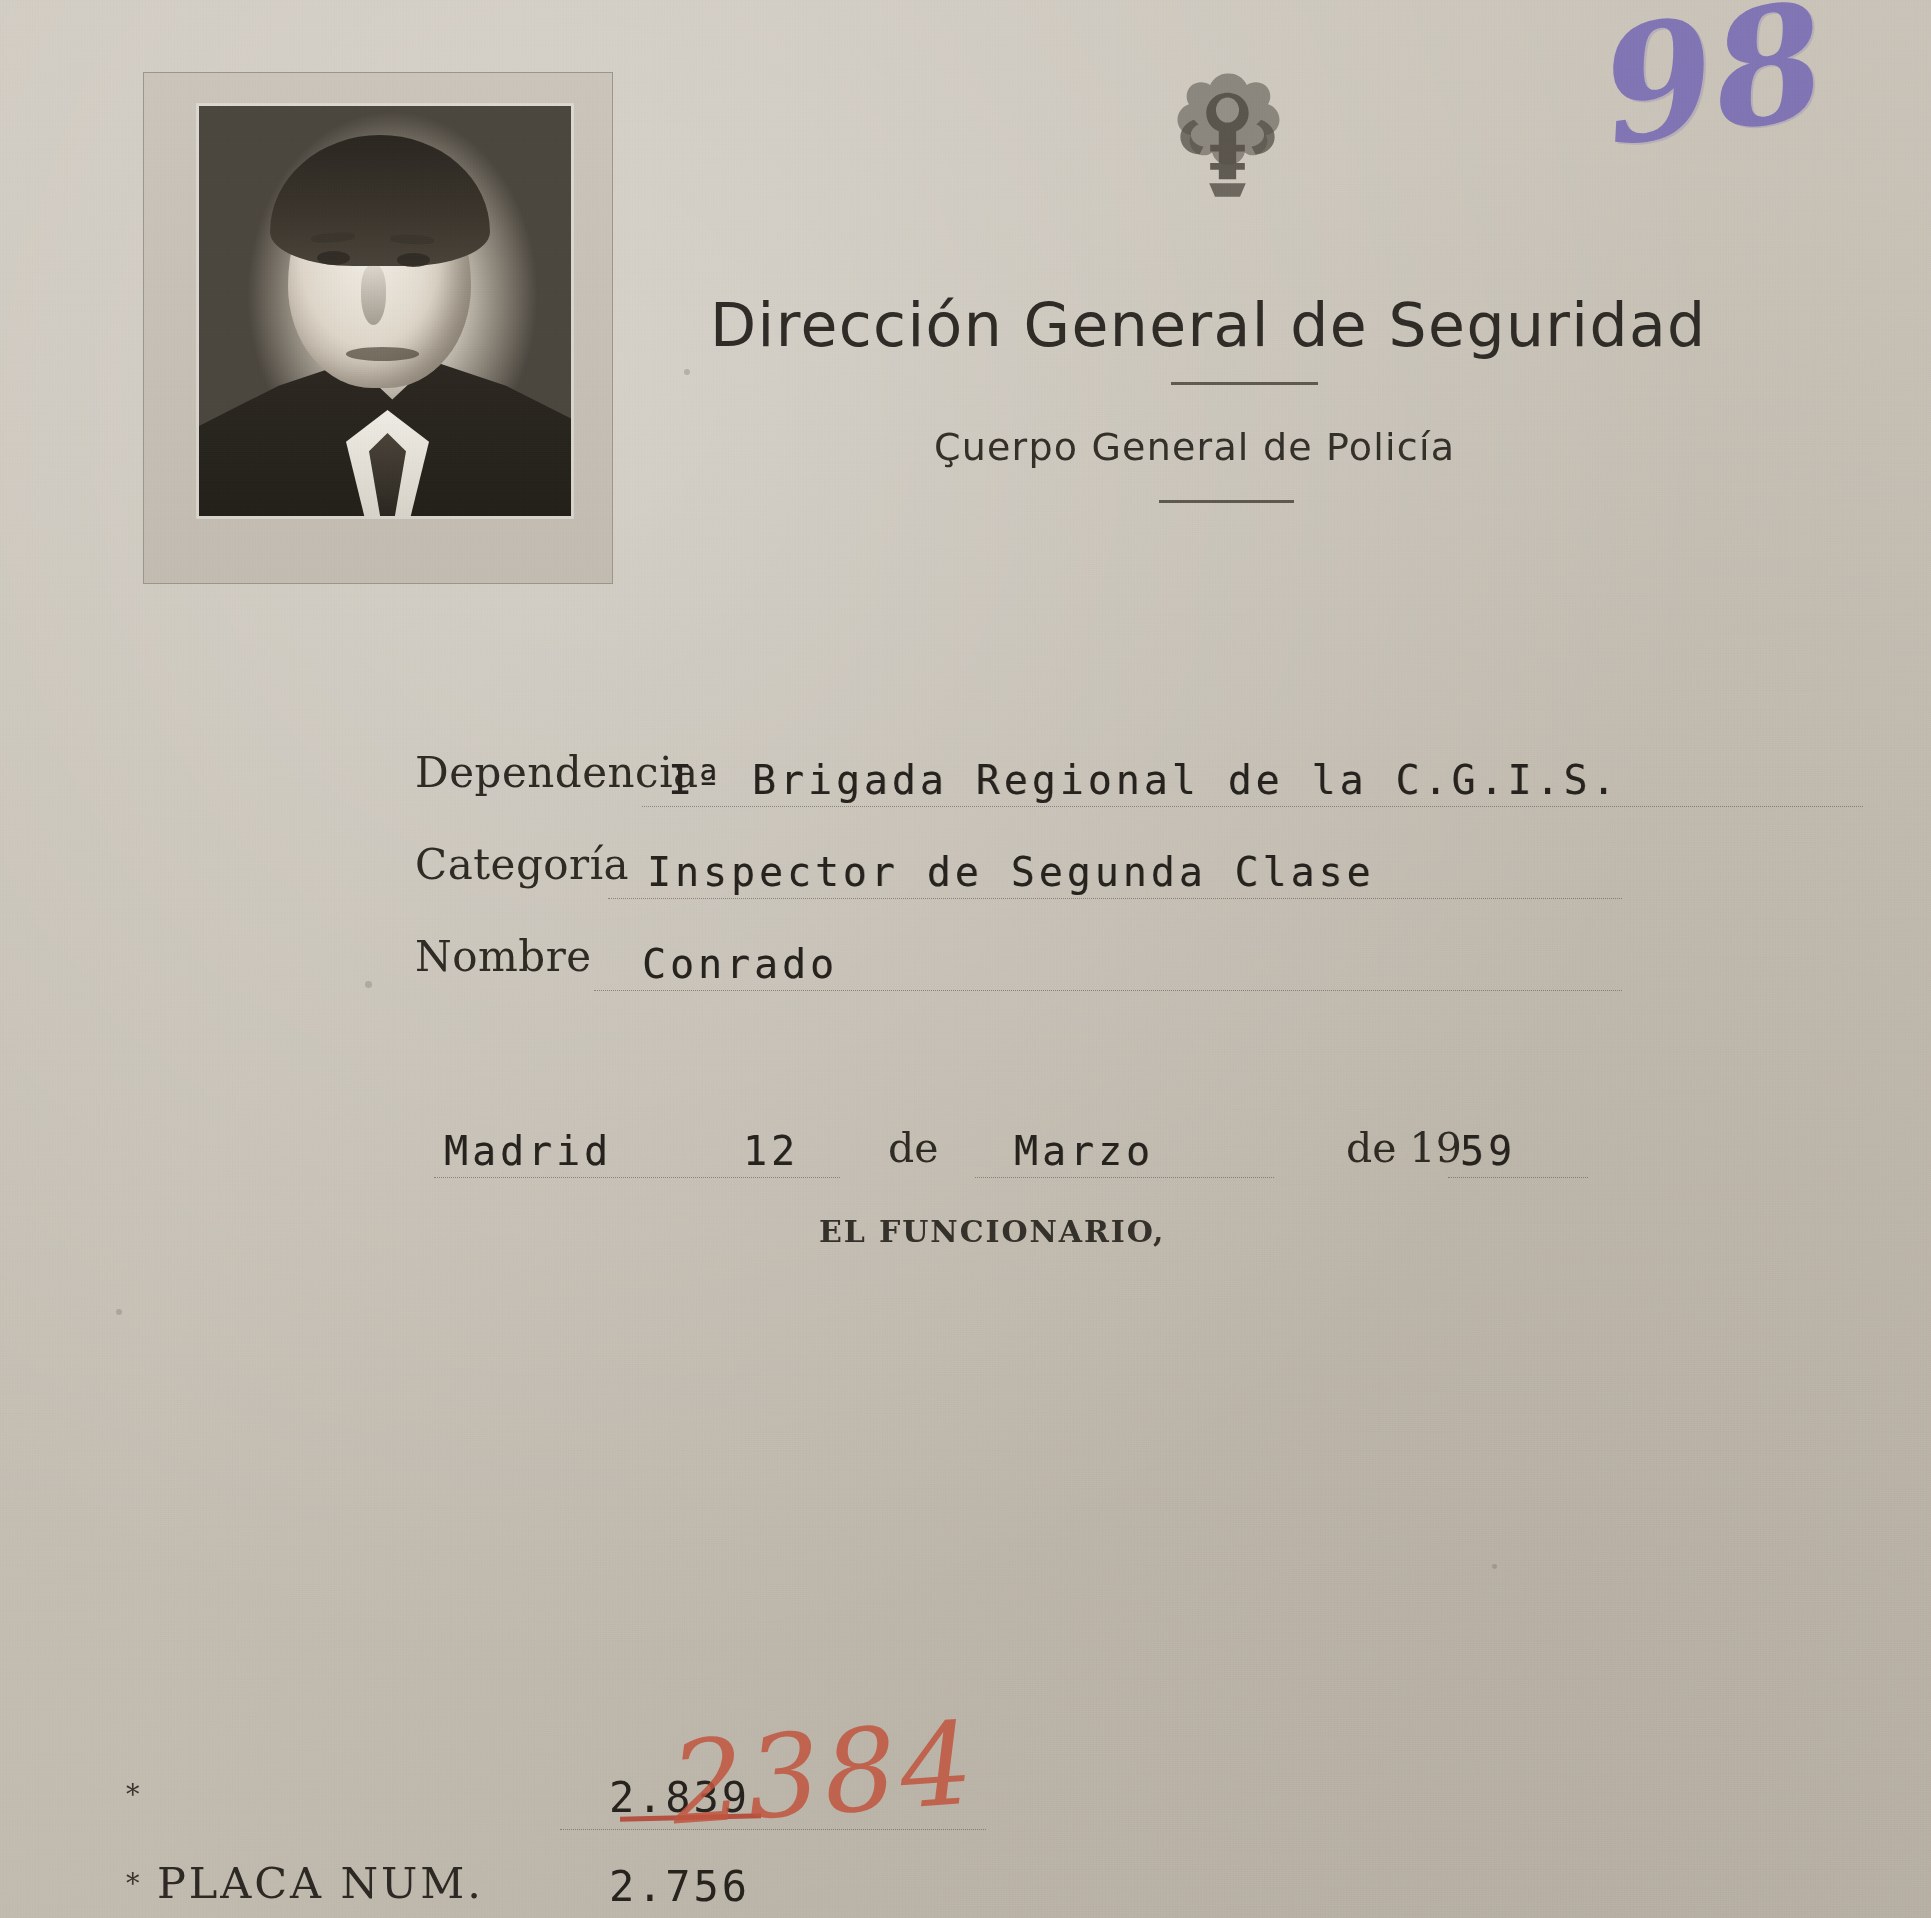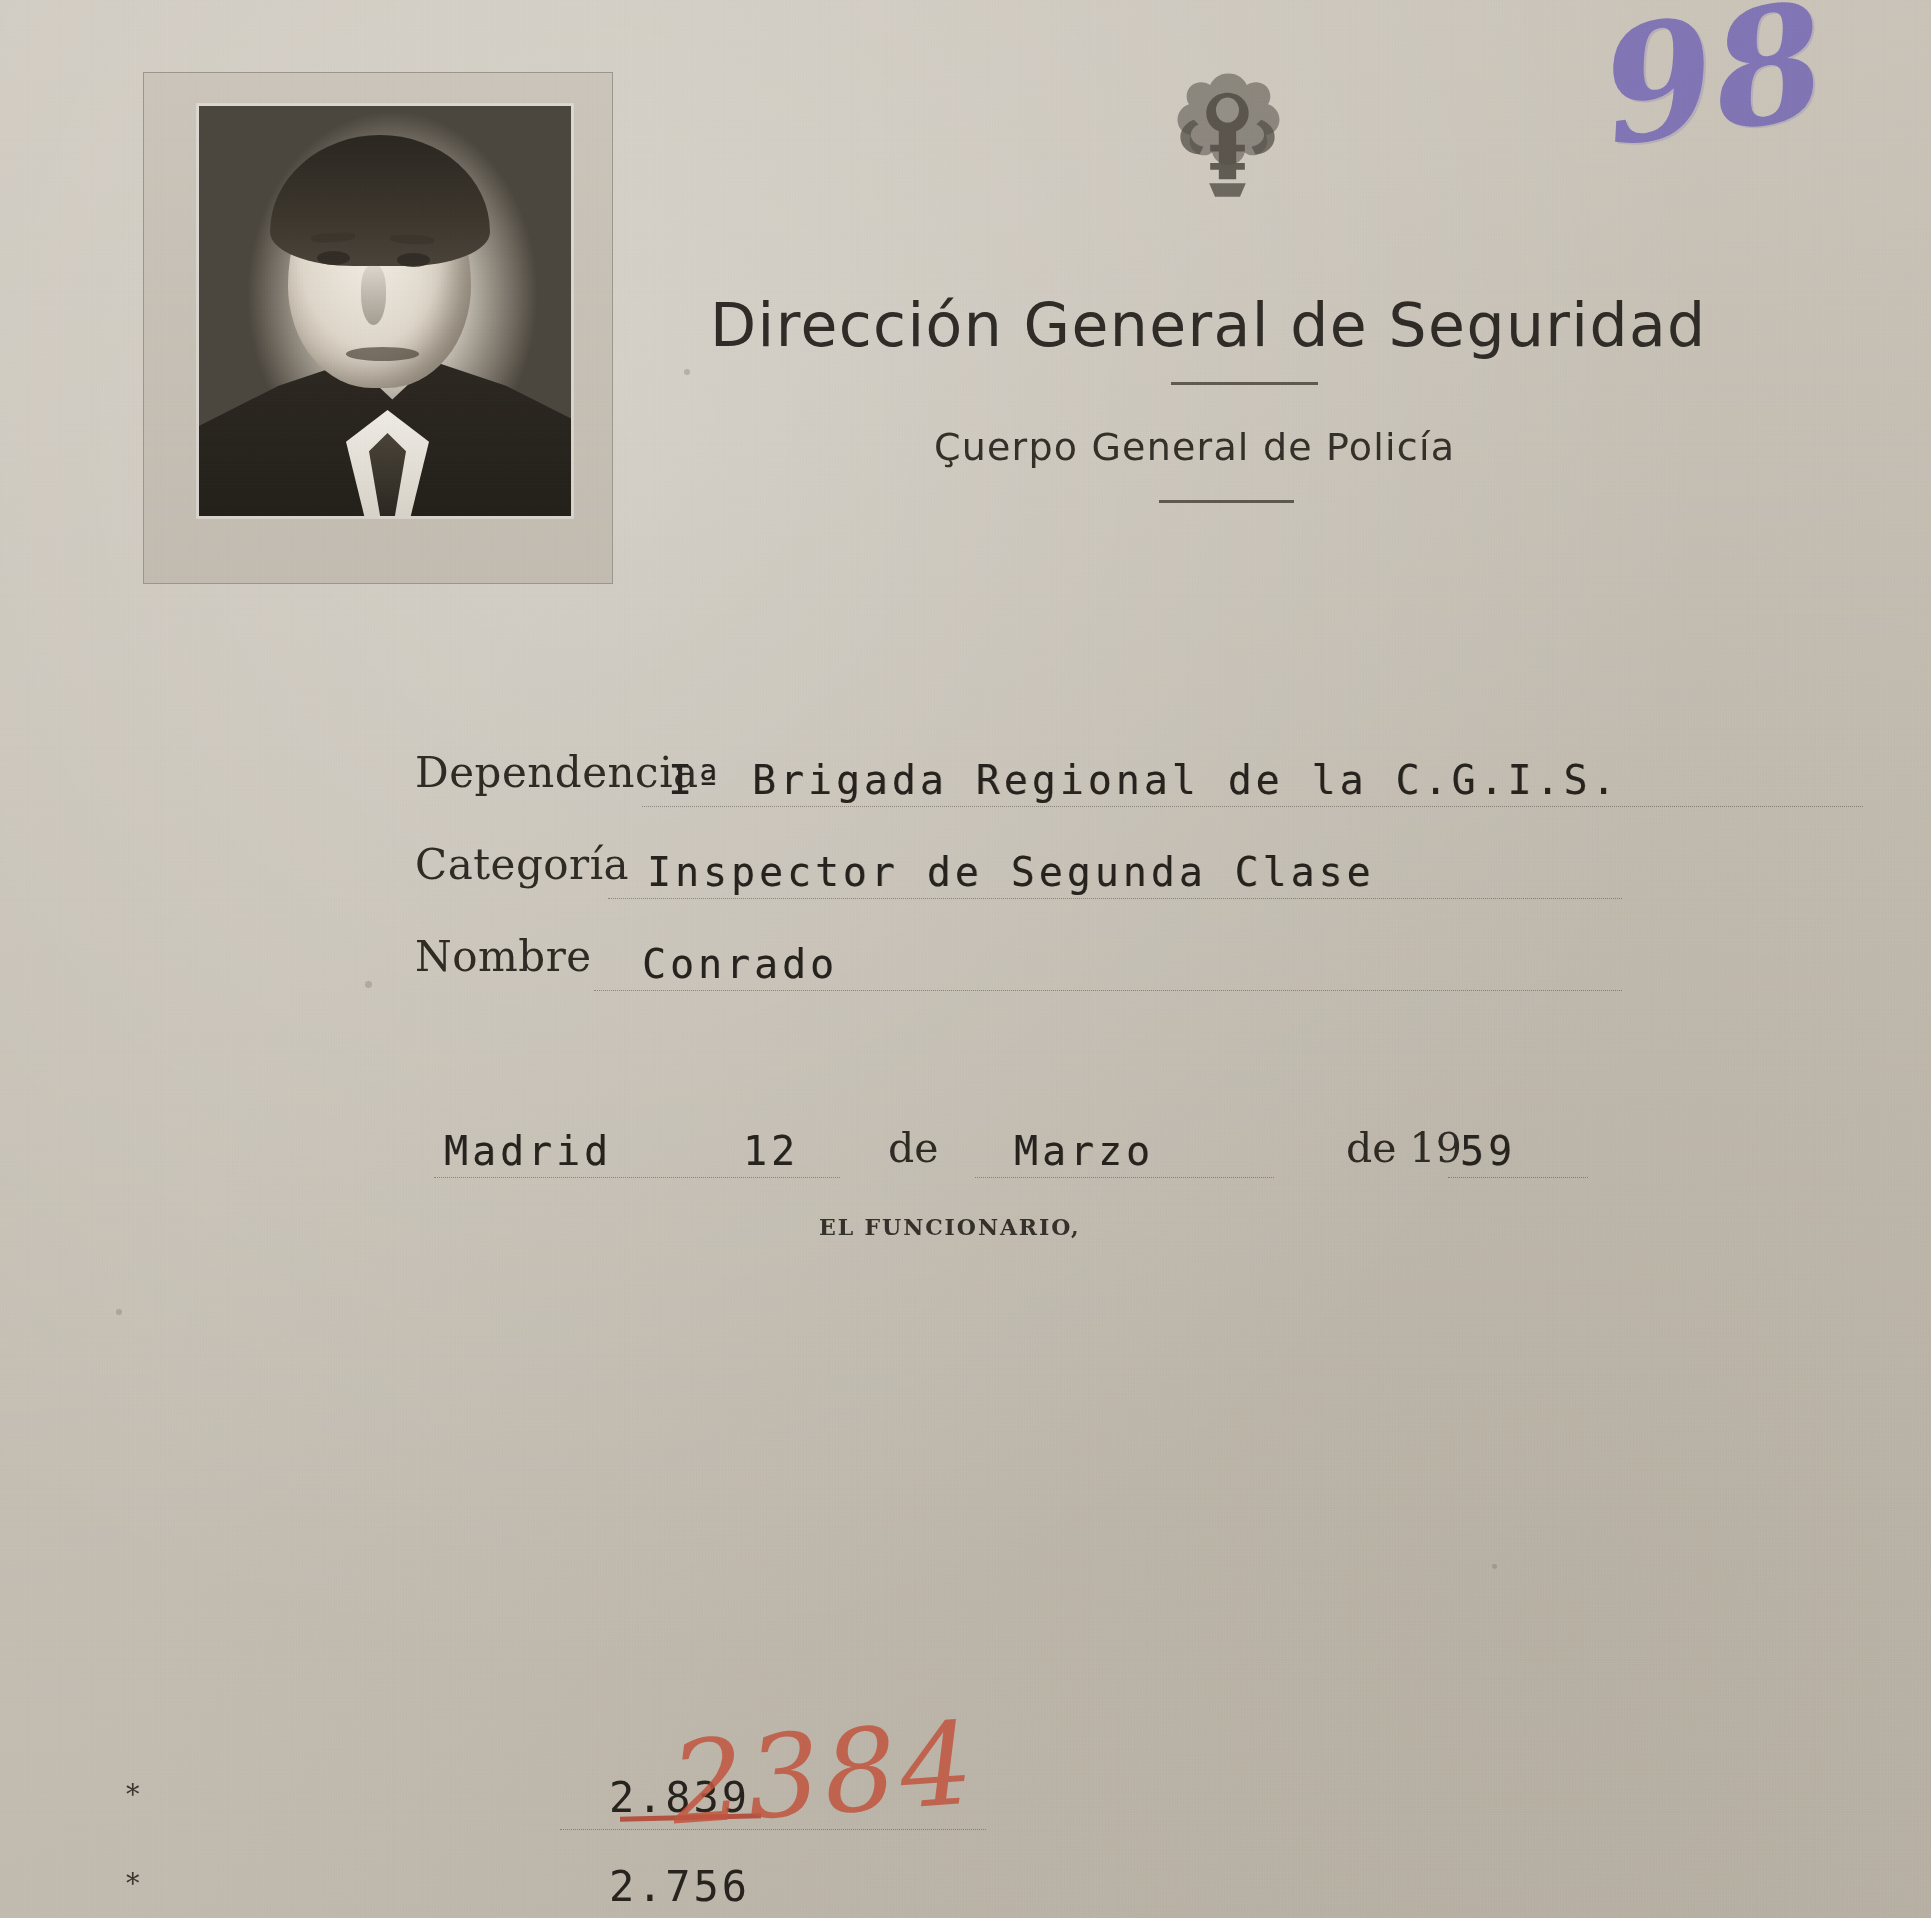--- a/index.html
+++ b/index.html
@@ -275,7 +275,7 @@
     left: 819px;
     top: 1214px;
     font-family: "DejaVu Serif", serif;
-    font-size: 22px;
+    font-size: 30px;
     letter-spacing: 1.9px;
     color: #34302a;
     font-weight: 600;

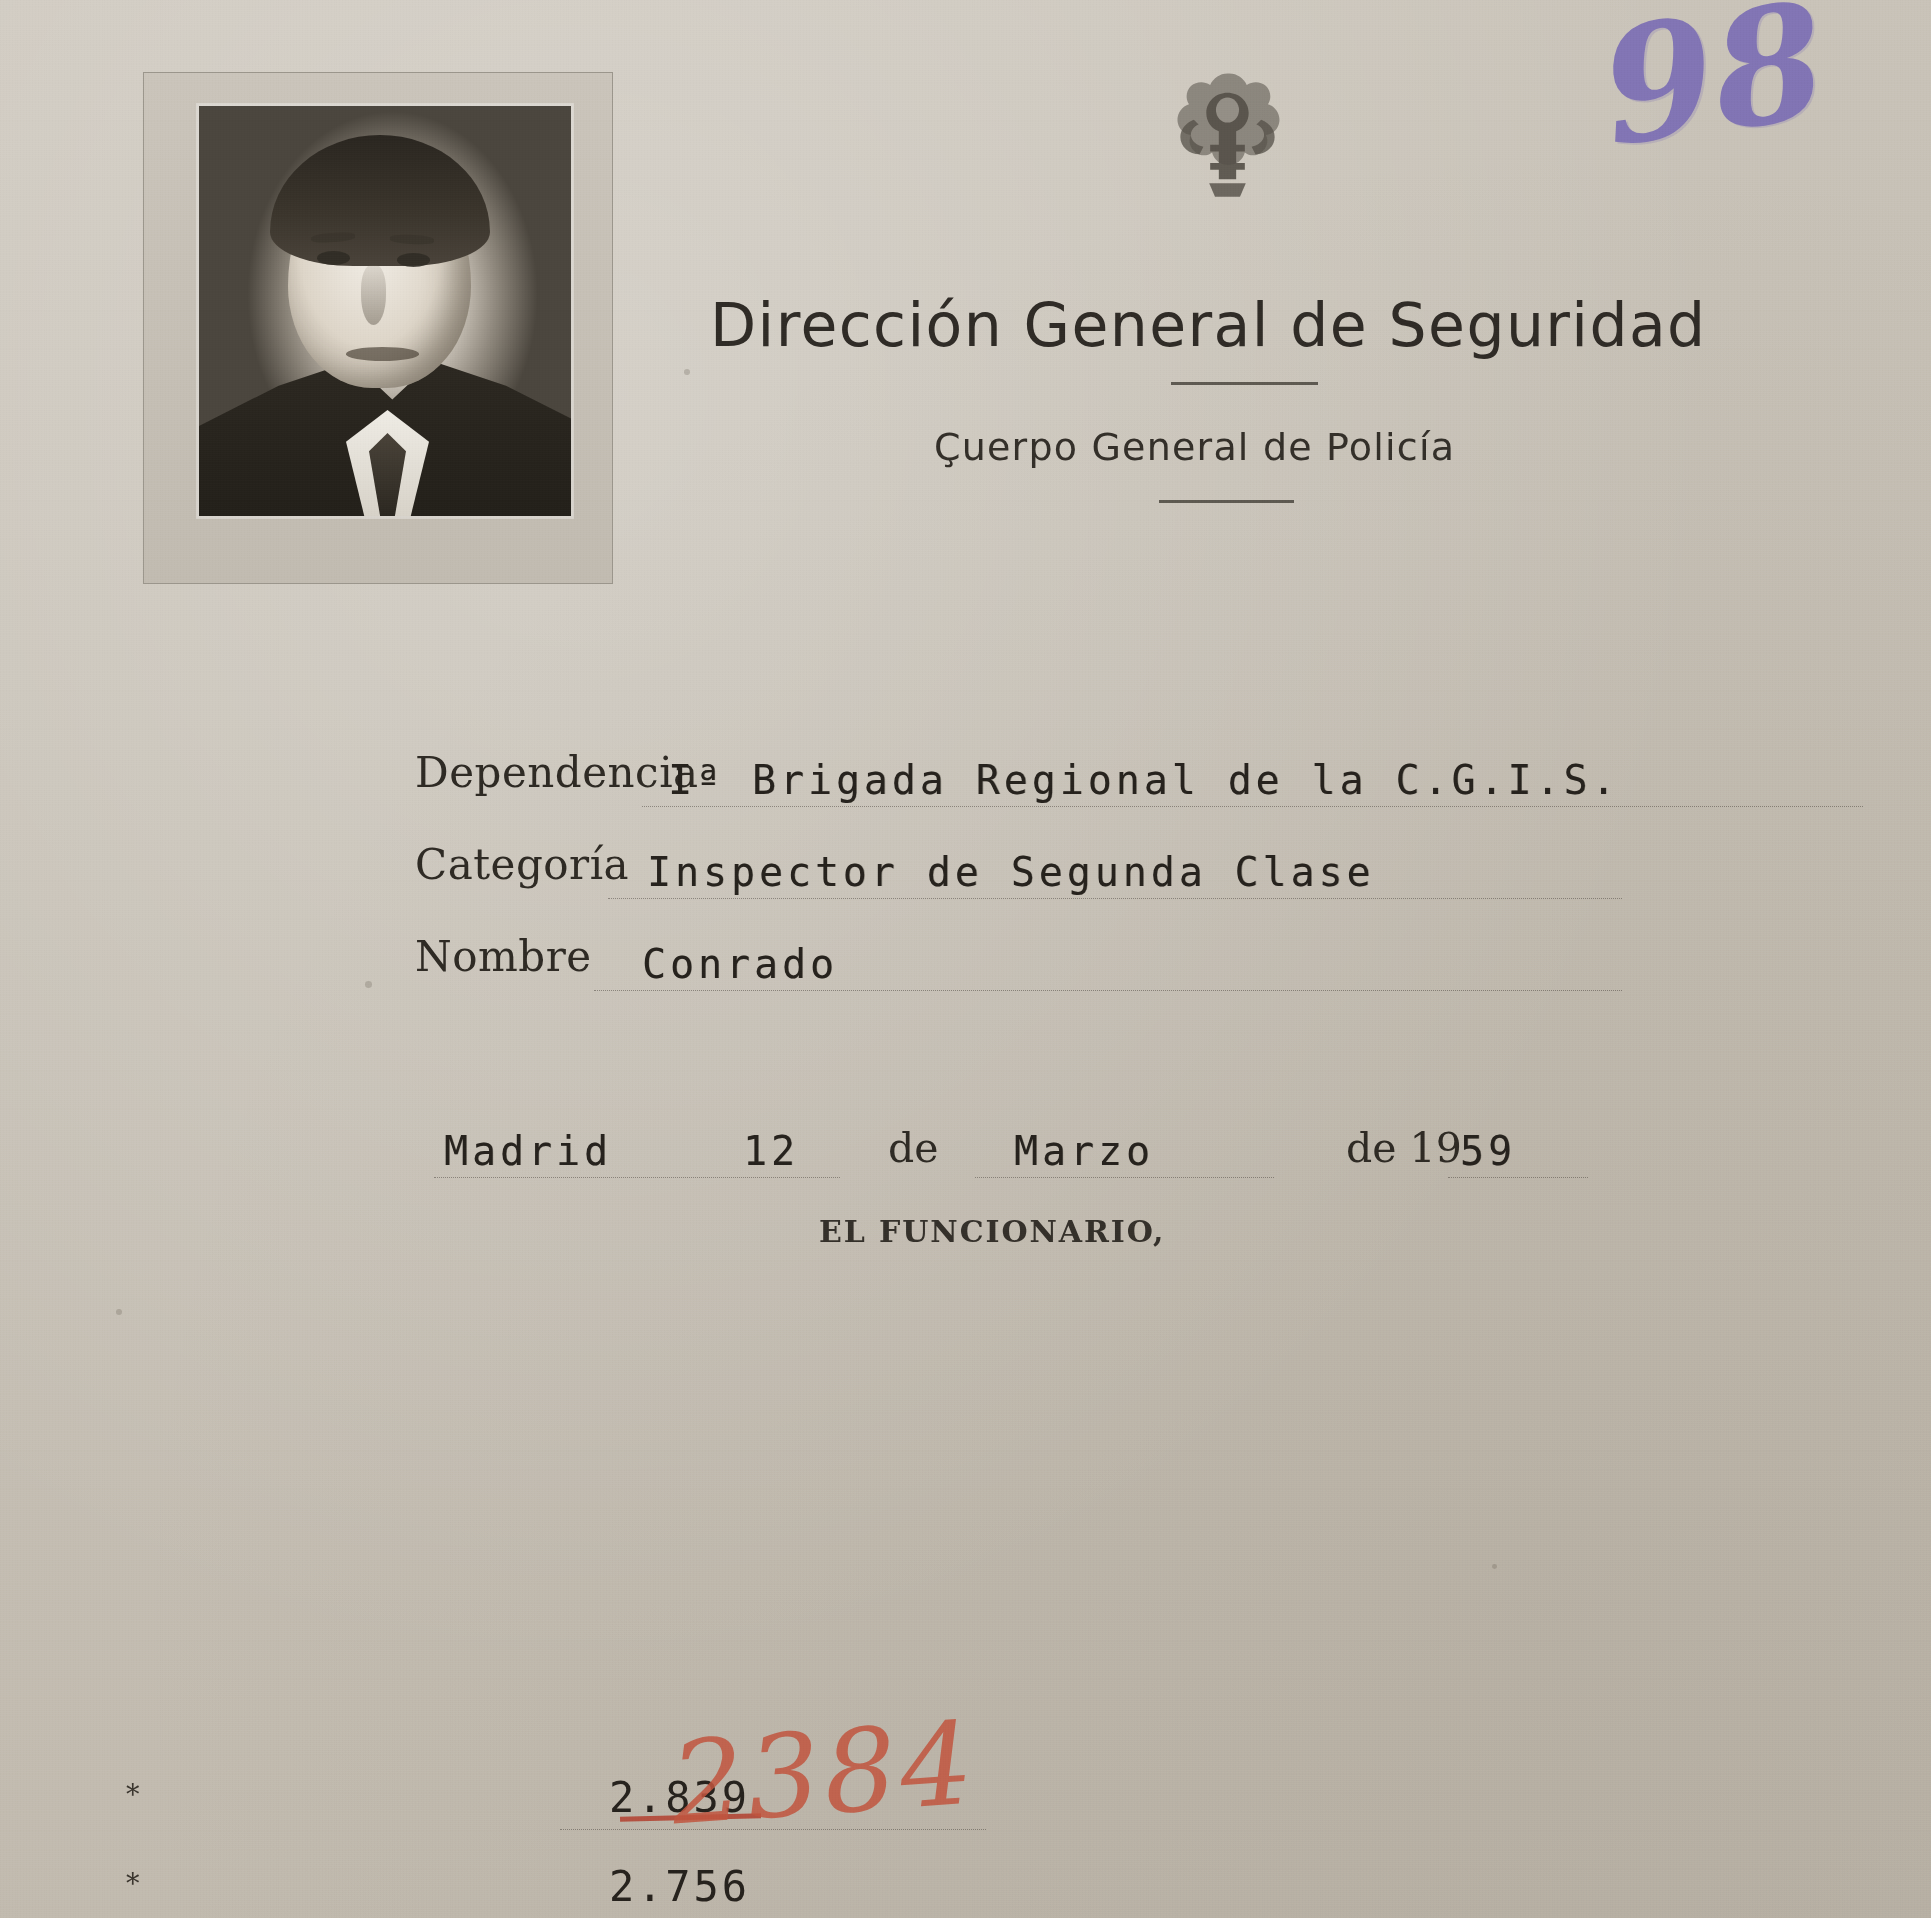--- a/index.html
+++ b/index.html
@@ -436,6 +436,7 @@
     </div>
     <div class="brow-line">
       <span class="bstar">*</span>
+      <span class="blabel">PLACA NUM.</span>
       <span class="bdots"></span>
       <span class="bvalue">2.756</span>
     </div>

